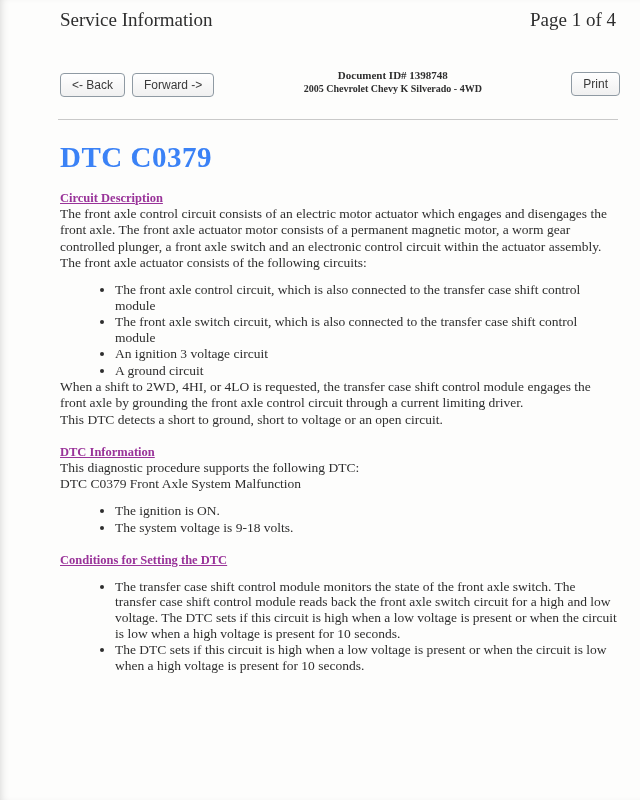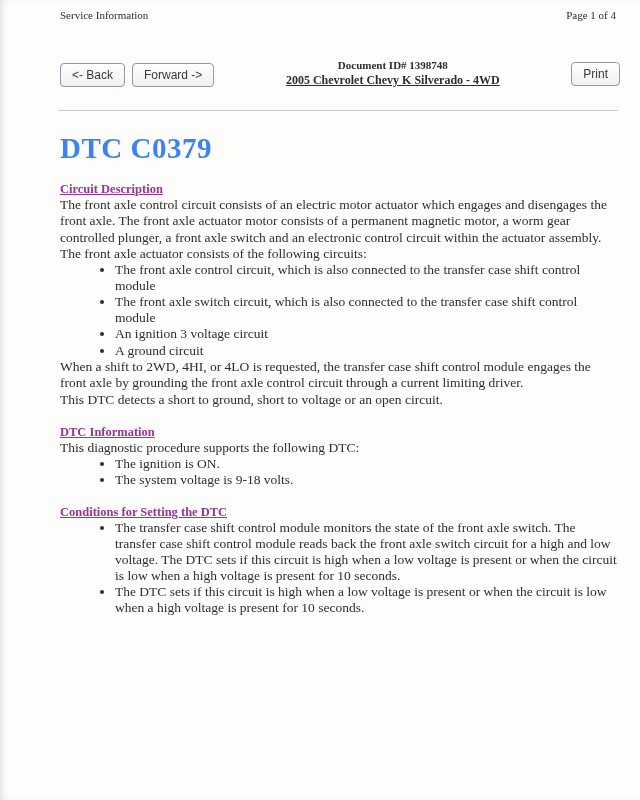--- a/index.html
+++ b/index.html
@@ -21,7 +21,7 @@
     display: flex;
     justify-content: space-between;
     padding: 9px 24px 0 60px;
-    font-size: 11px;
+    font-size: 19px;
   }
   .nav-bar {
     display: flex;

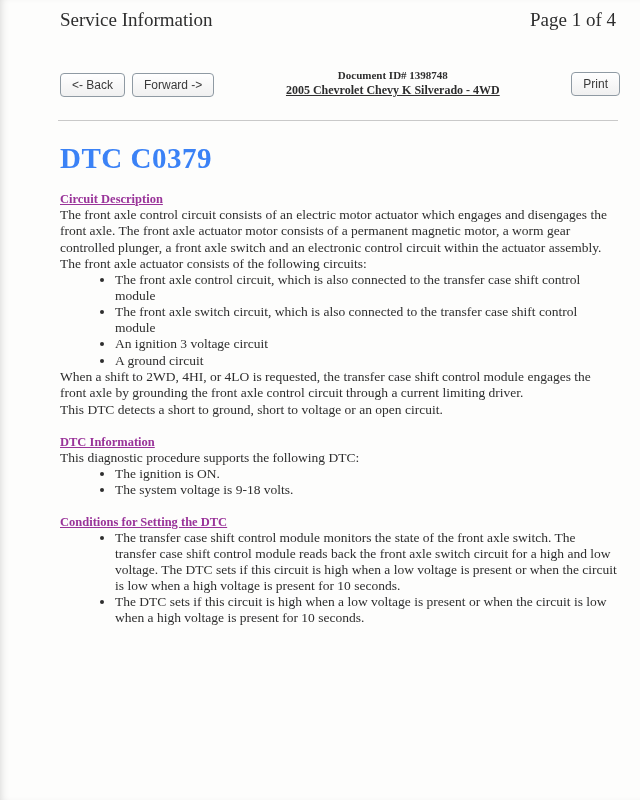--- a/index.html
+++ b/index.html
@@ -46,7 +46,7 @@
     padding: 0 8px;
   }
   .doc-id { font-size: 11px; }
-  .vehicle { font-size: 12px; margin-top: 2px; text-decoration: underline; }
+  .vehicle { font-size: 10px; margin-top: 2px; }
   .nav-right { padding-top: 3px; }
   hr.divider {
     border: none;

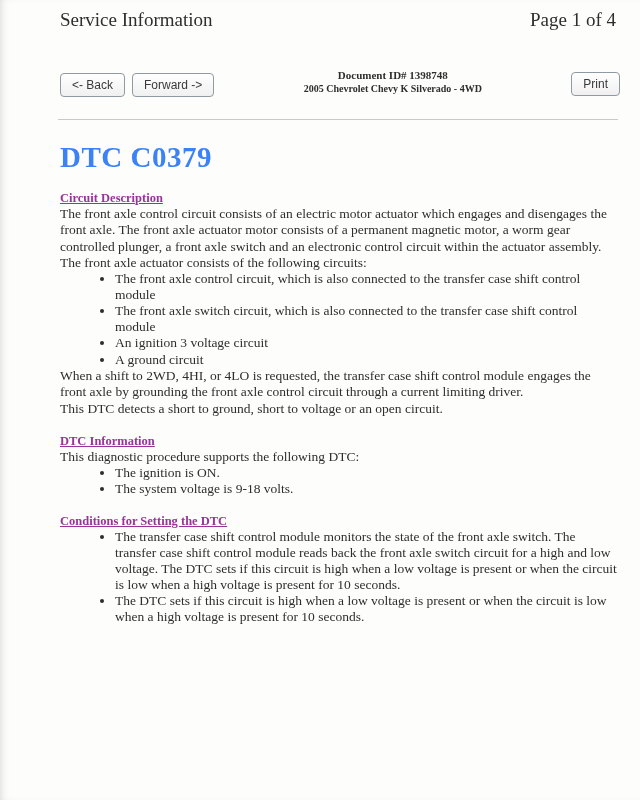--- a/index.html
+++ b/index.html
@@ -76,6 +76,7 @@
     line-height: 16.3px;
   }
   .content ul {
+    margin-top: 11px;
     padding-left: 55px;
   }
   .content li {

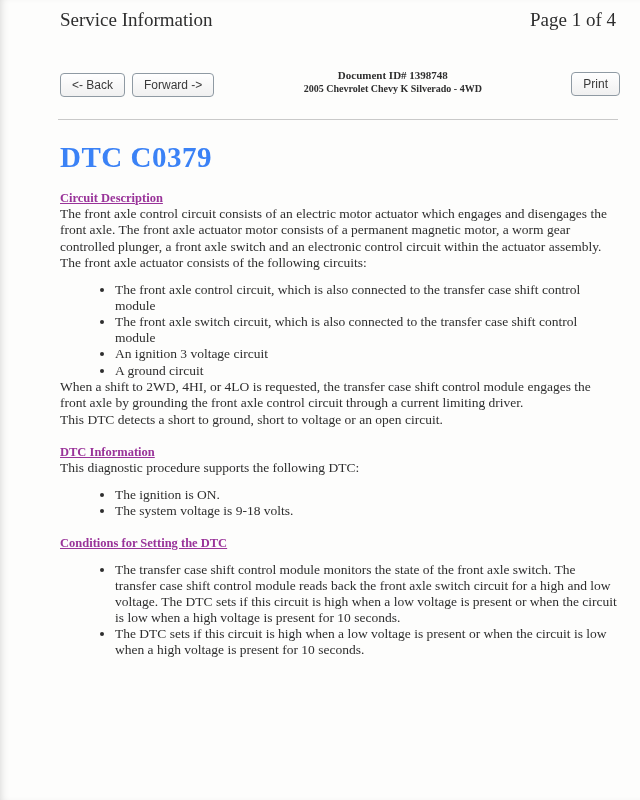--- a/index.html
+++ b/index.html
@@ -129,6 +129,7 @@
 
     <h2 class="section-heading">DTC Information</h2>
     <p>This diagnostic procedure supports the following DTC:</p>
+    <p>DTC C0379 Front Axle System Malfunction</p>
 
     <ul>
       <li>The ignition is ON.</li>

